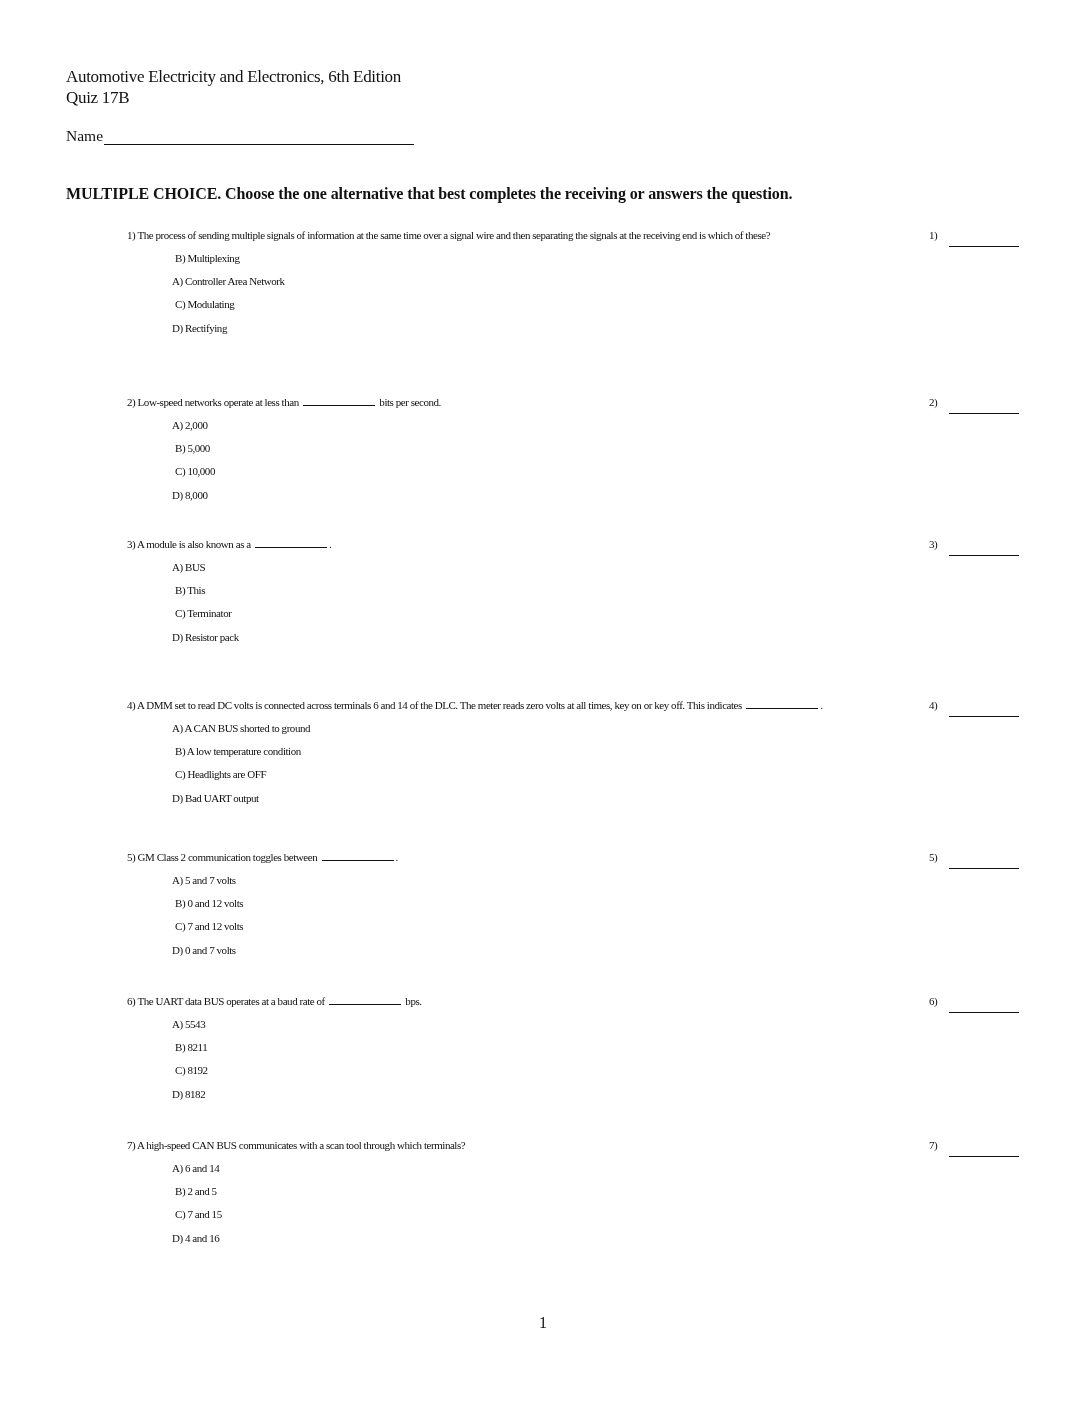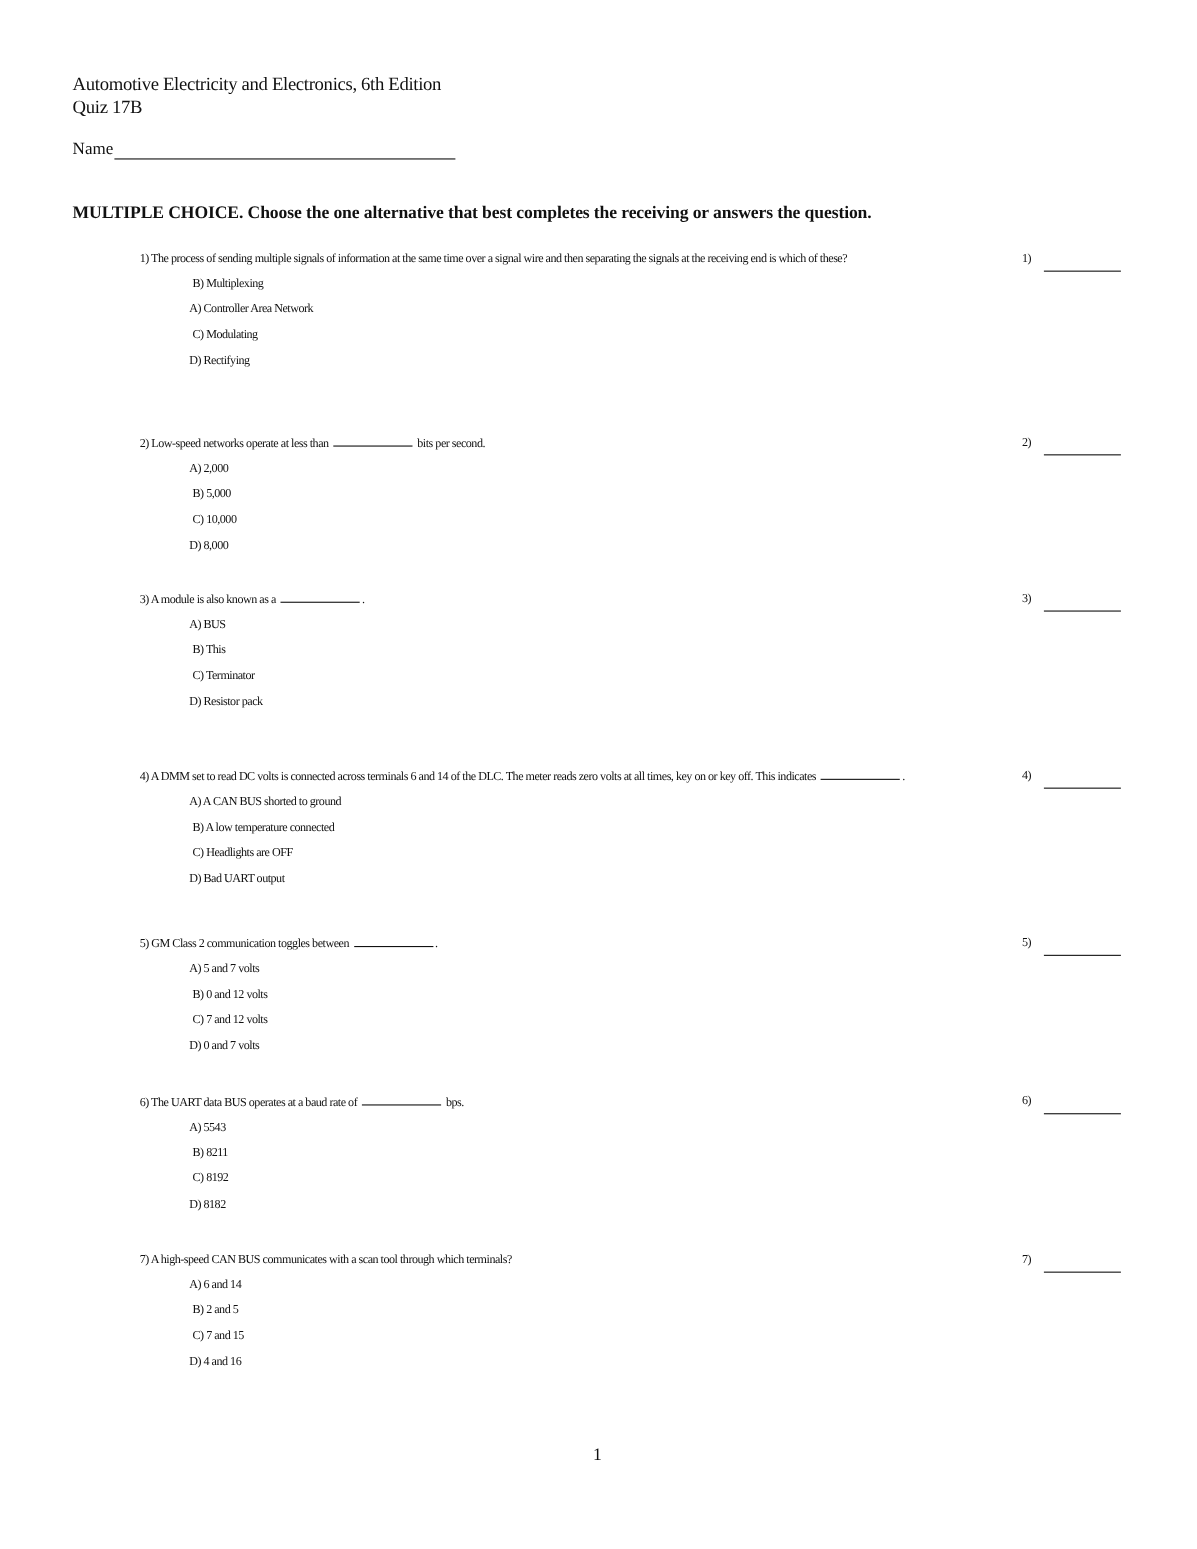--- a/index.html
+++ b/index.html
@@ -75,7 +75,7 @@
       <div class="stem"><span>4)</span> <span>A DMM set to read DC volts is connected across terminals 6 and 14 of the DLC. The meter reads zero volts at all times, key on or key off. This indicates</span> <span class="blank"></span><span>.</span></div>
       <div class="opts">
         <div class="opt">A) A CAN BUS shorted to ground</div>
-        <div class="opt shift">B) A low temperature connected</div>
+        <div class="opt shift">B) A low temperature condition</div>
         <div class="opt shift">C) Headlights are OFF</div>
         <div class="opt">D) Bad UART output</div>
       </div>

